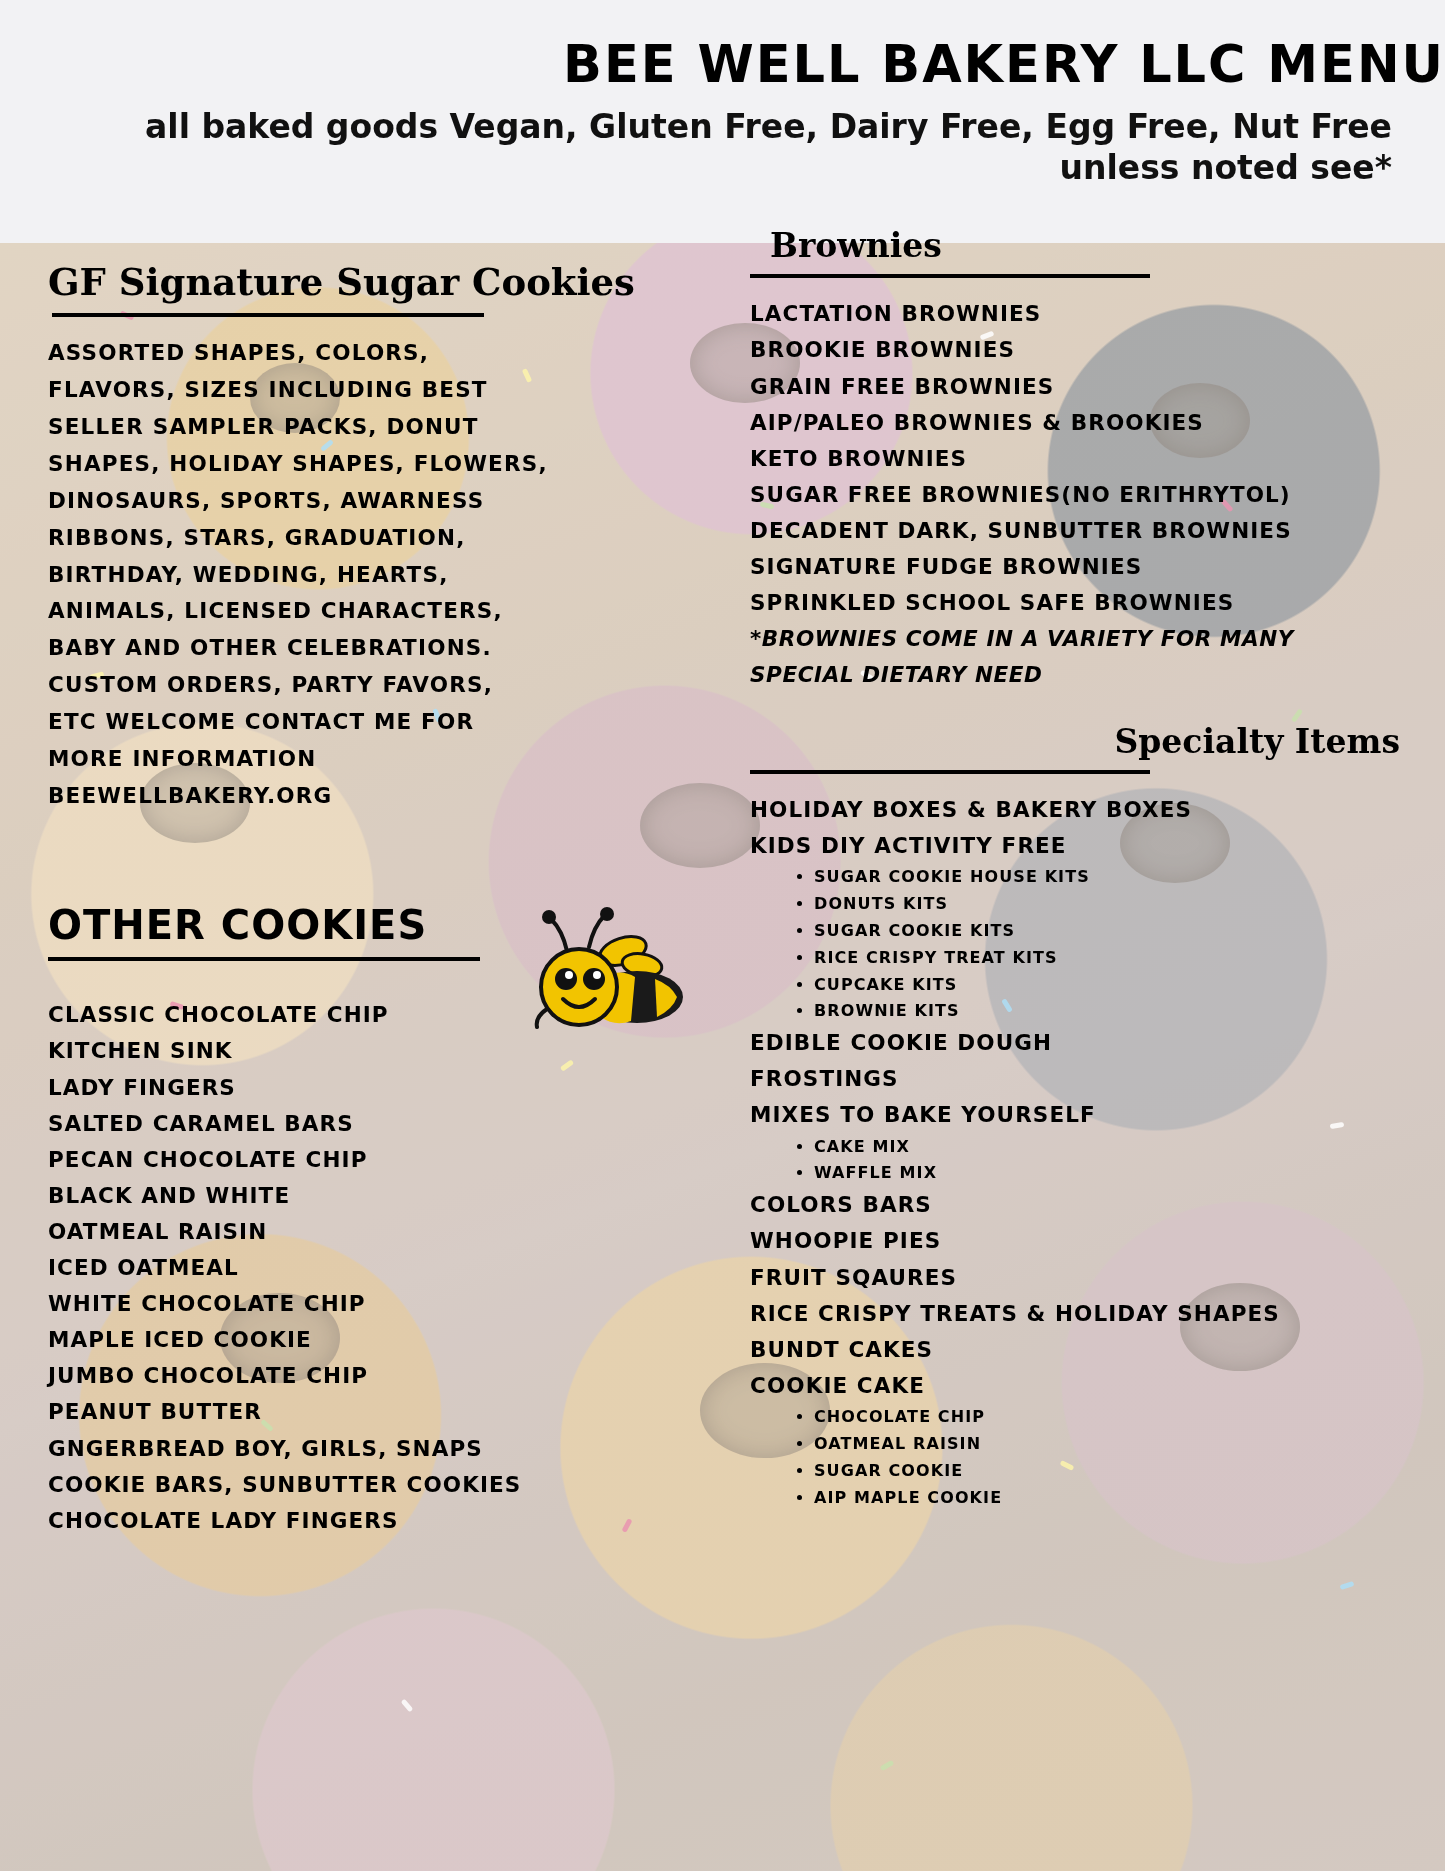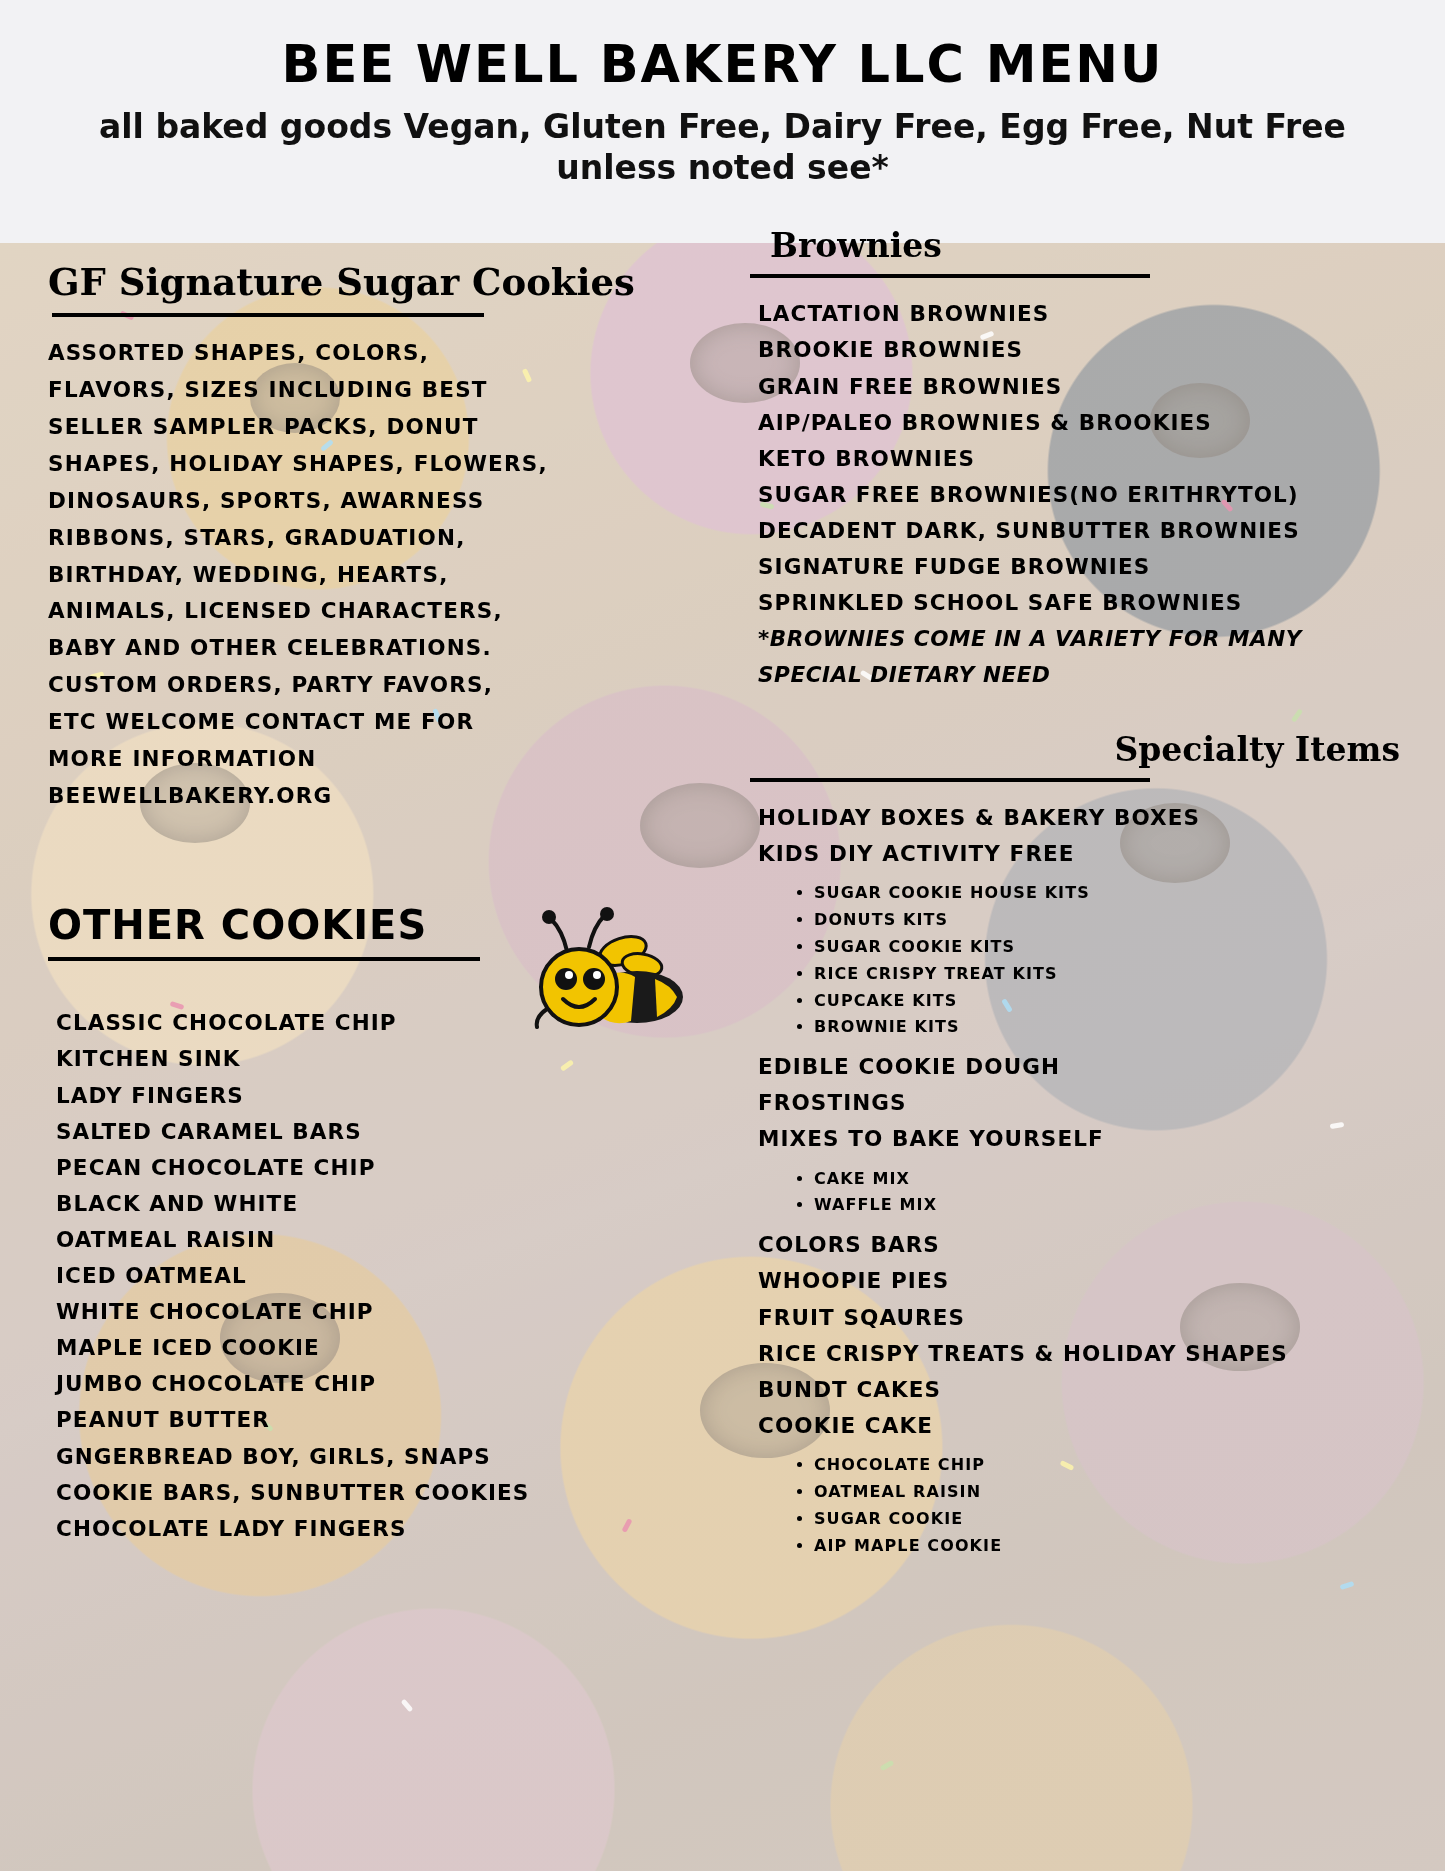--- a/index.html
+++ b/index.html
@@ -69,7 +69,7 @@
     width: 1445px;
     height: 243px;
     background: #f2f2f4;
-    text-align: center;
+    text-align: right;
     box-sizing: border-box;
     padding-top: 38px;
   }

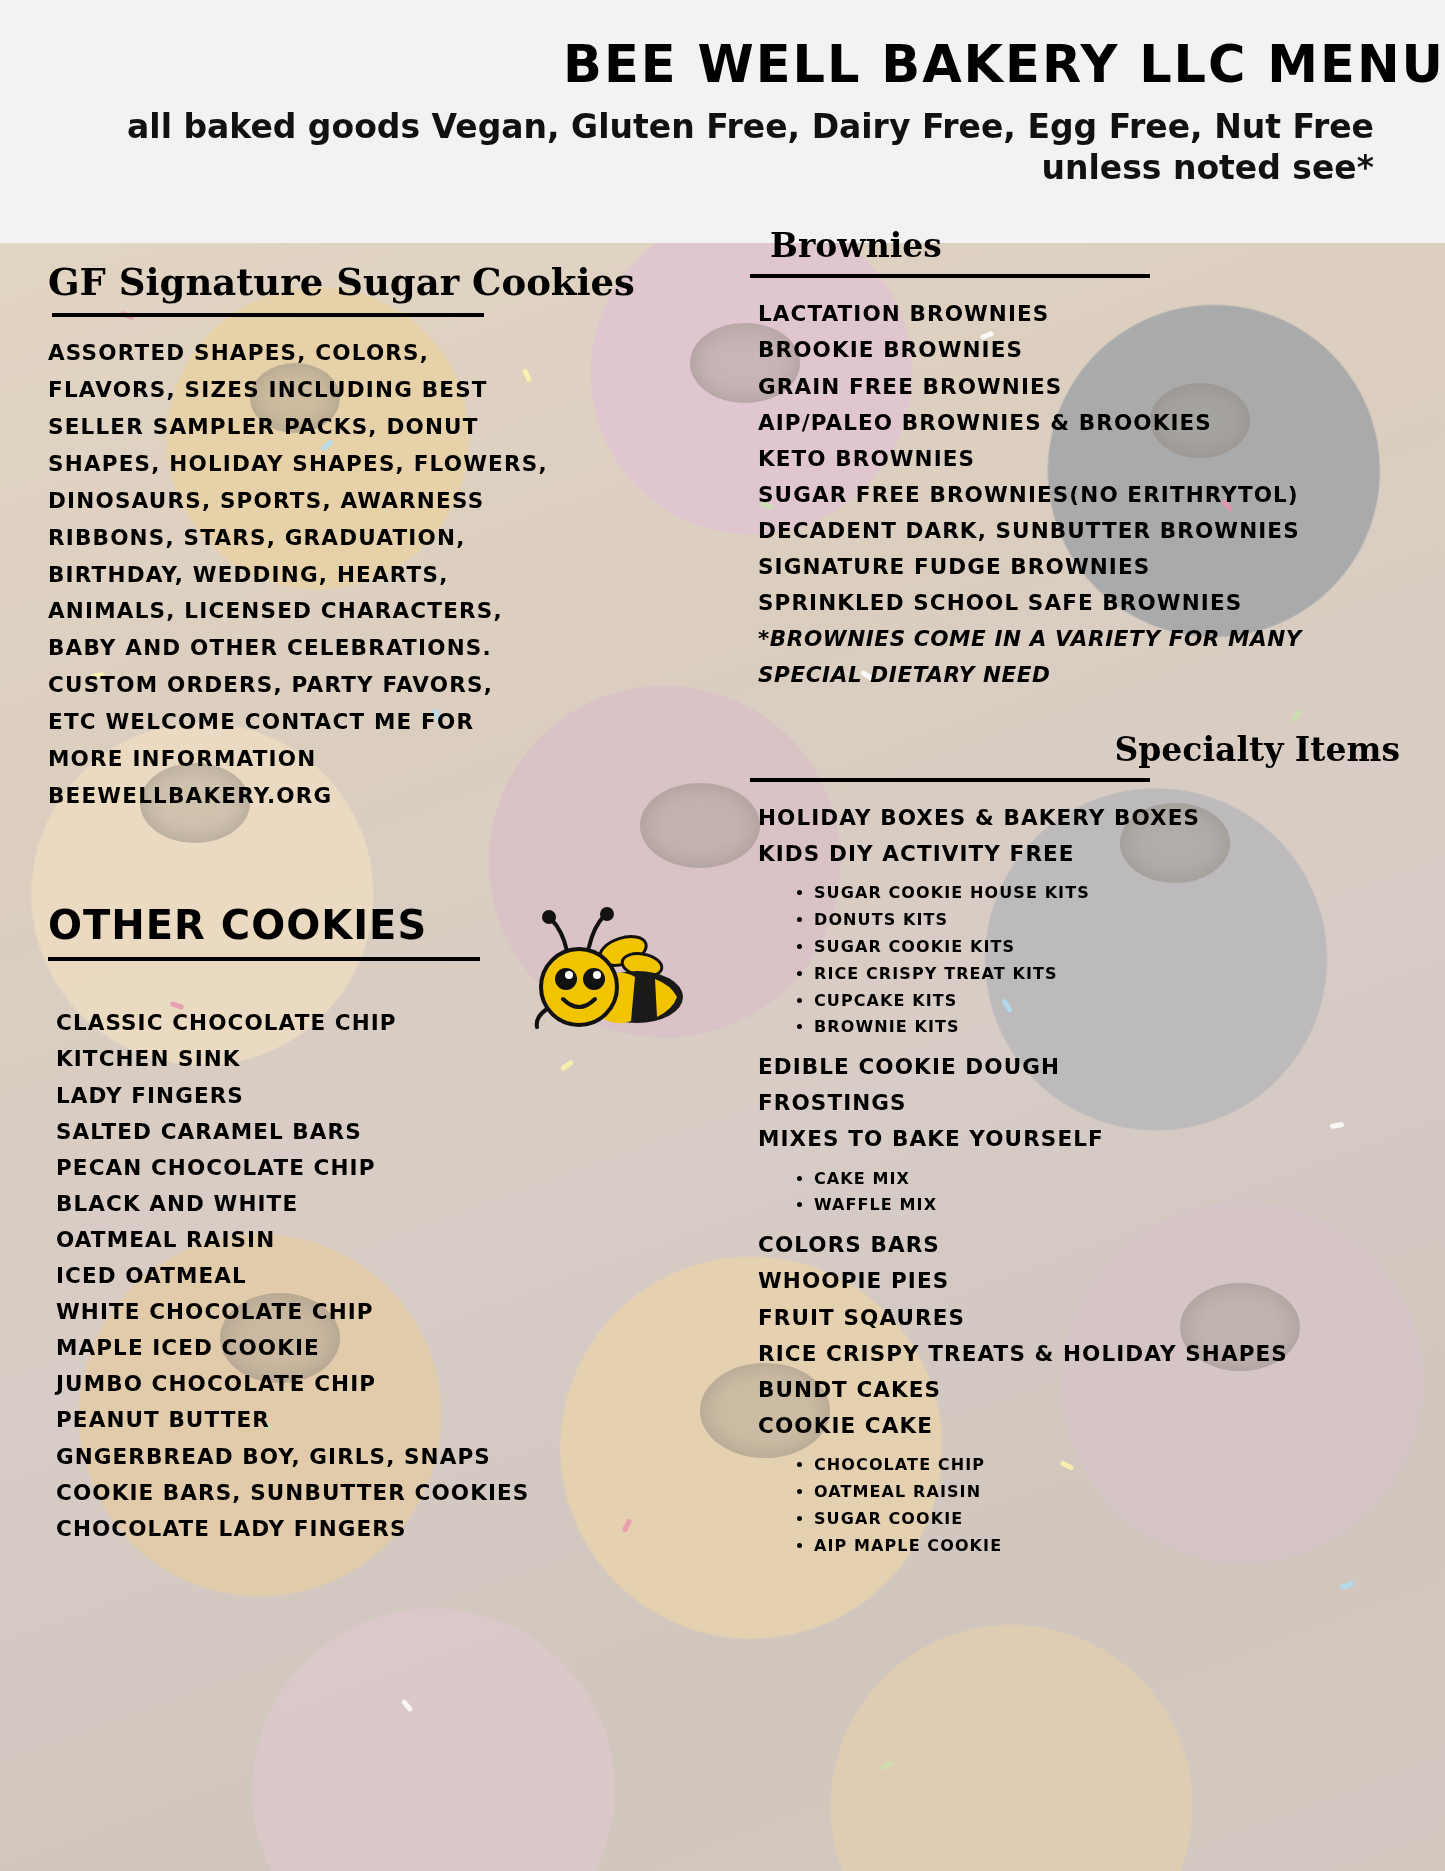--- a/index.html
+++ b/index.html
@@ -88,7 +88,7 @@
     font-size: 33px;
     color: #111;
     line-height: 1.25;
-    padding: 0 71px;
+    padding: 0 53px;
   }
 
   

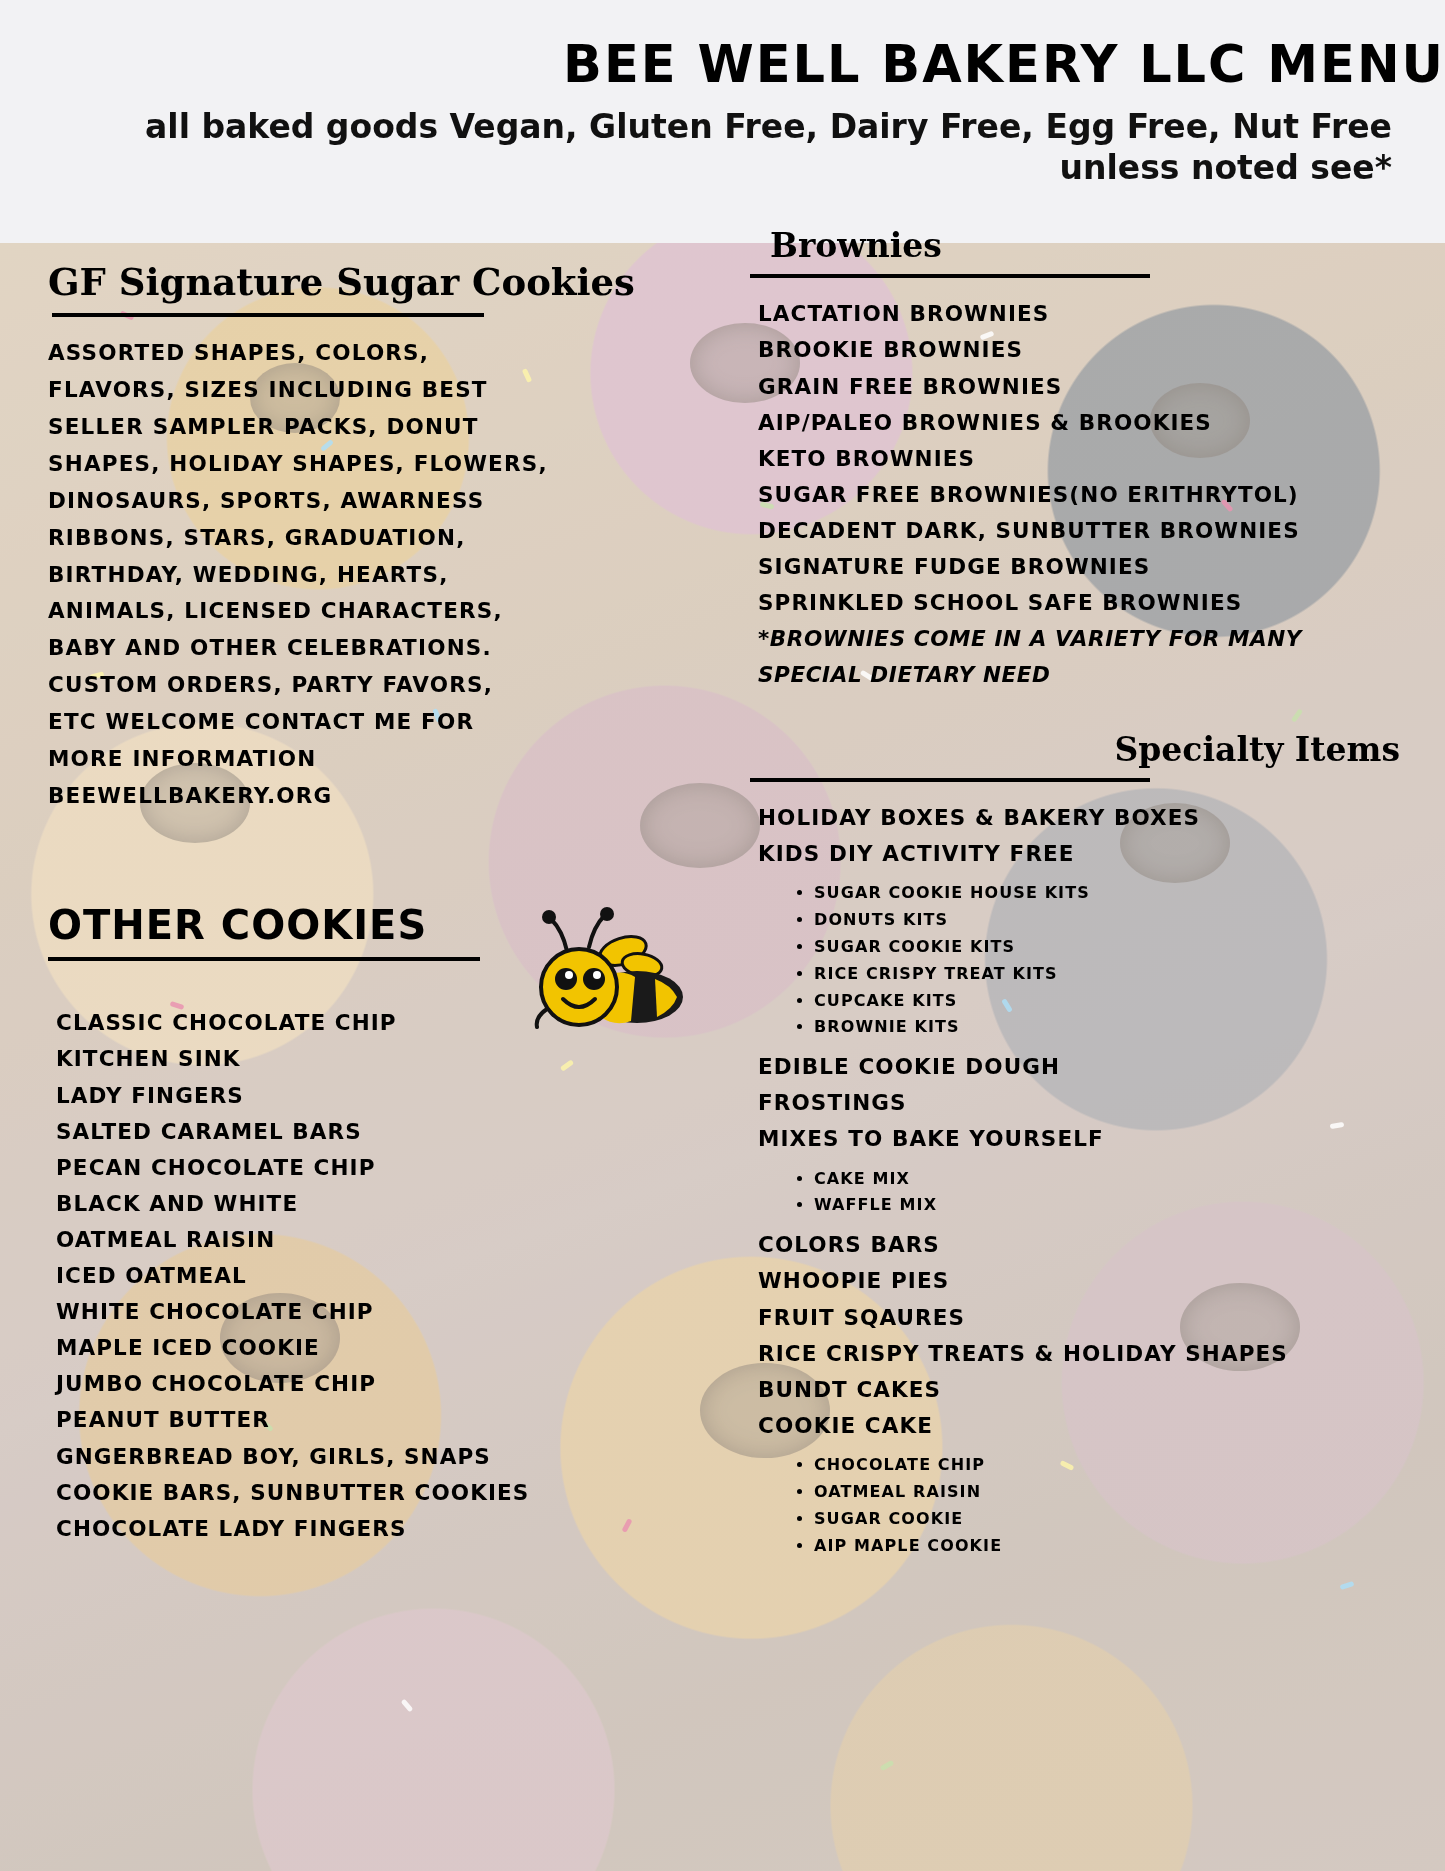--- a/index.html
+++ b/index.html
@@ -125,7 +125,7 @@
 
   ul.items {
     list-style: none;
-    margin: 8px;
+    margin: 0;
     padding: 0;
   }
   ul.items li {

